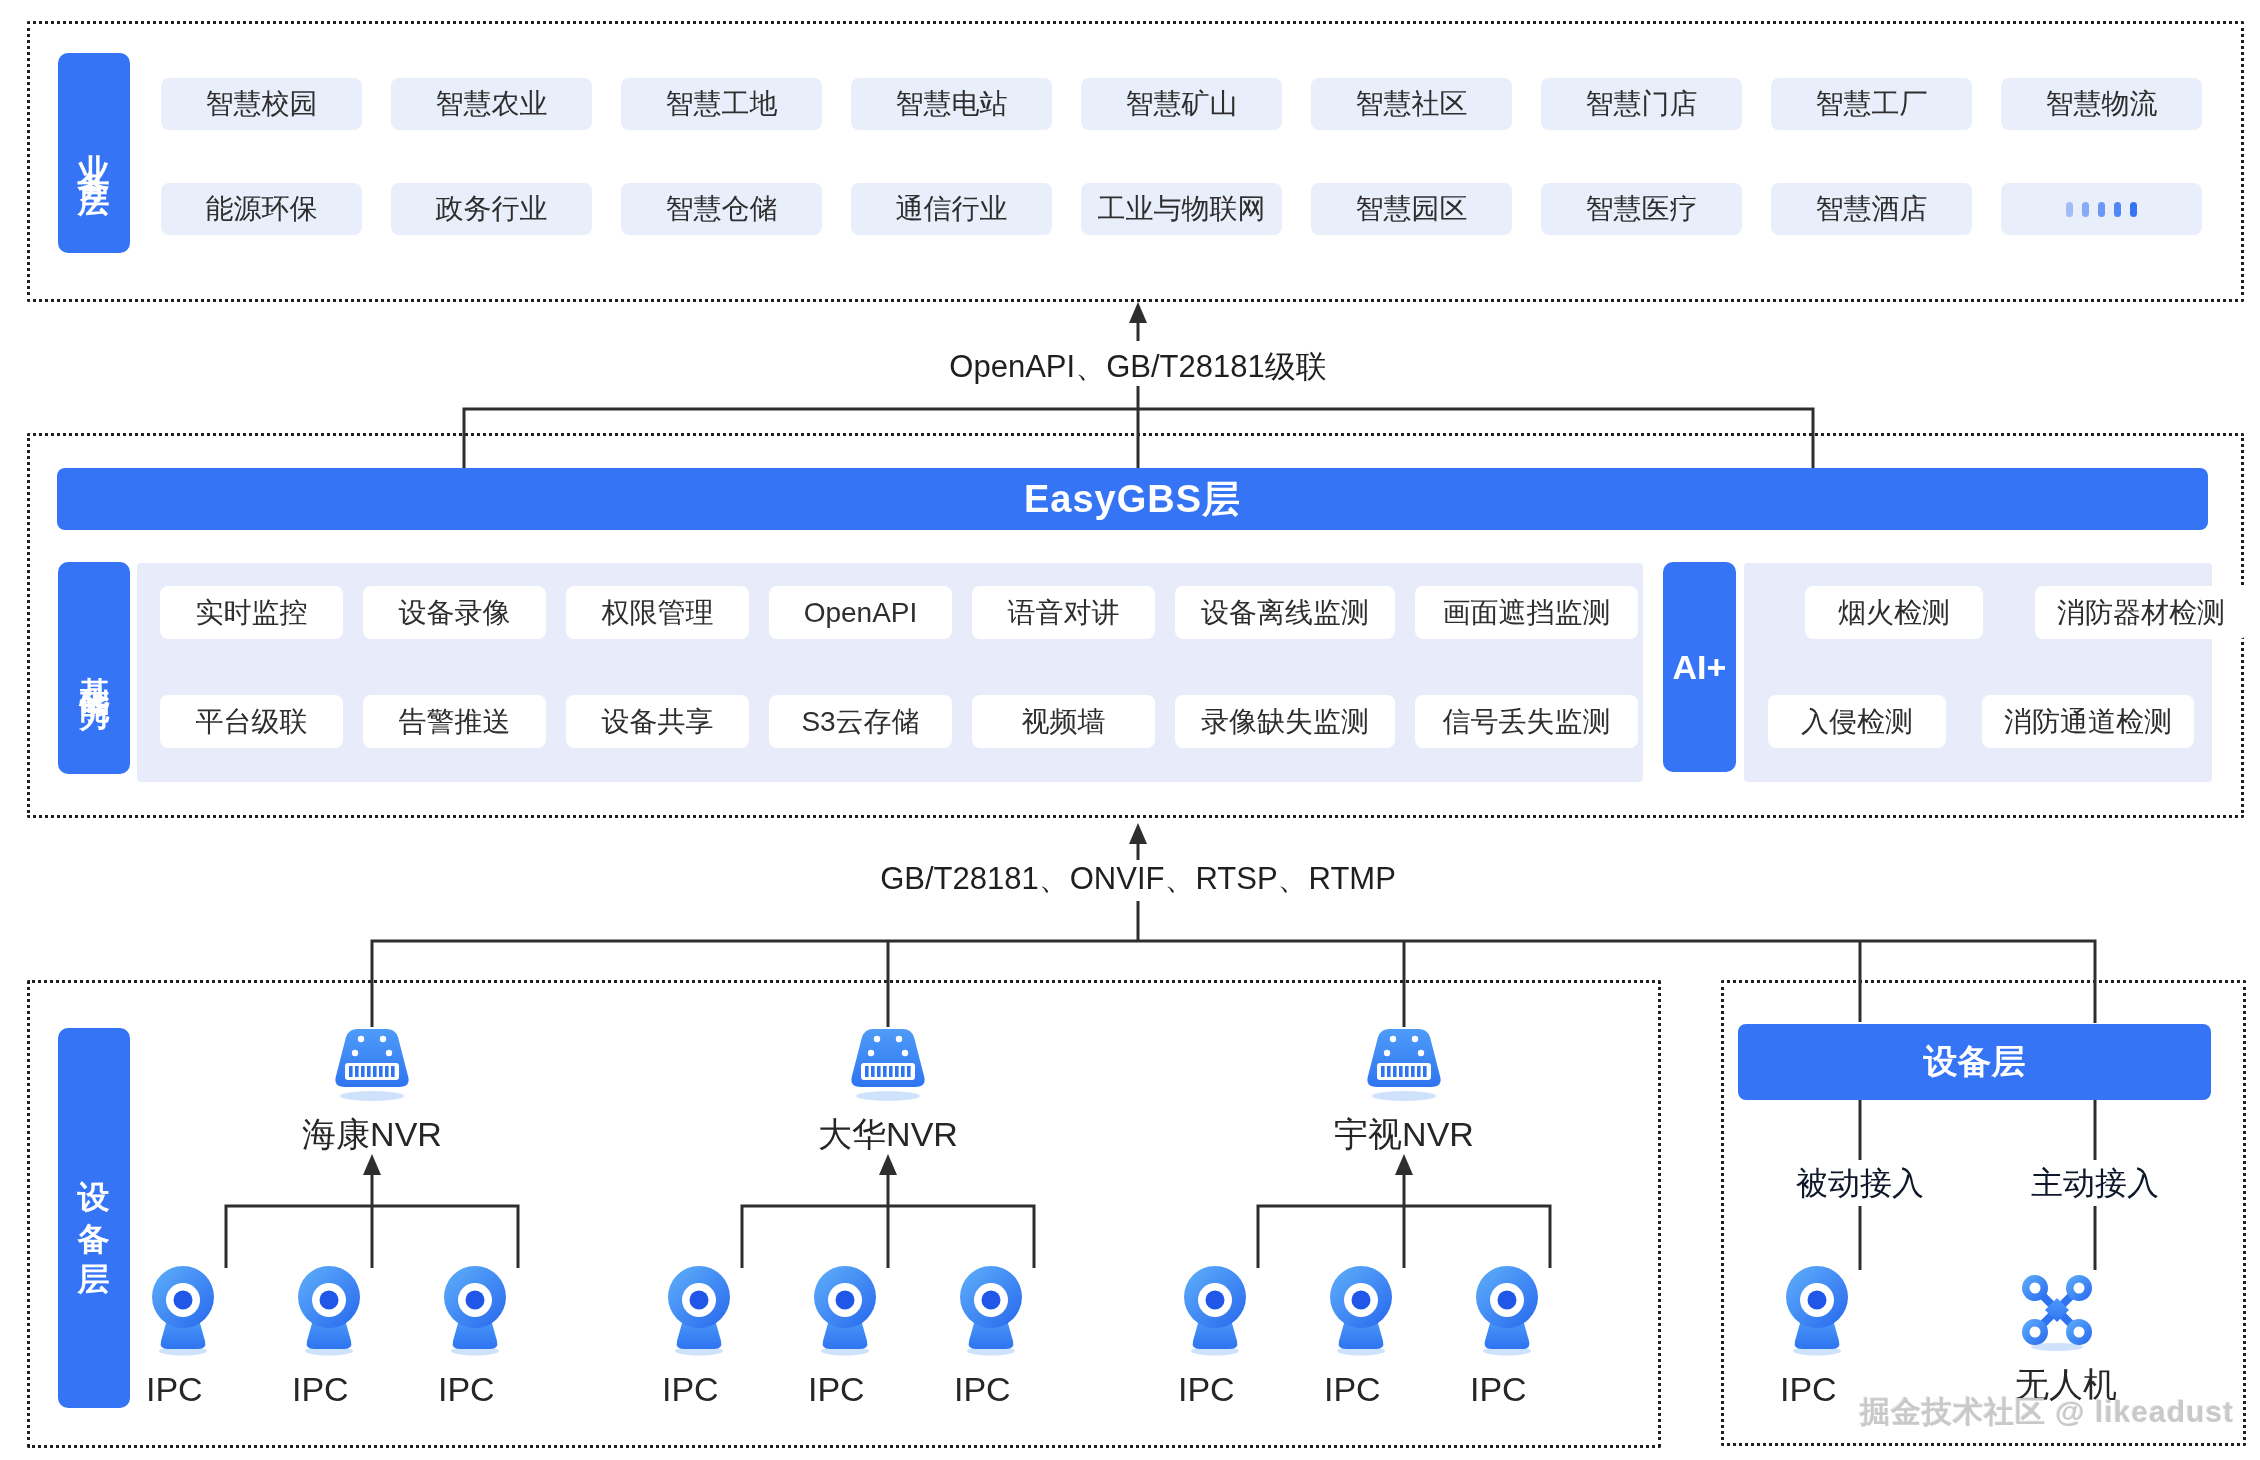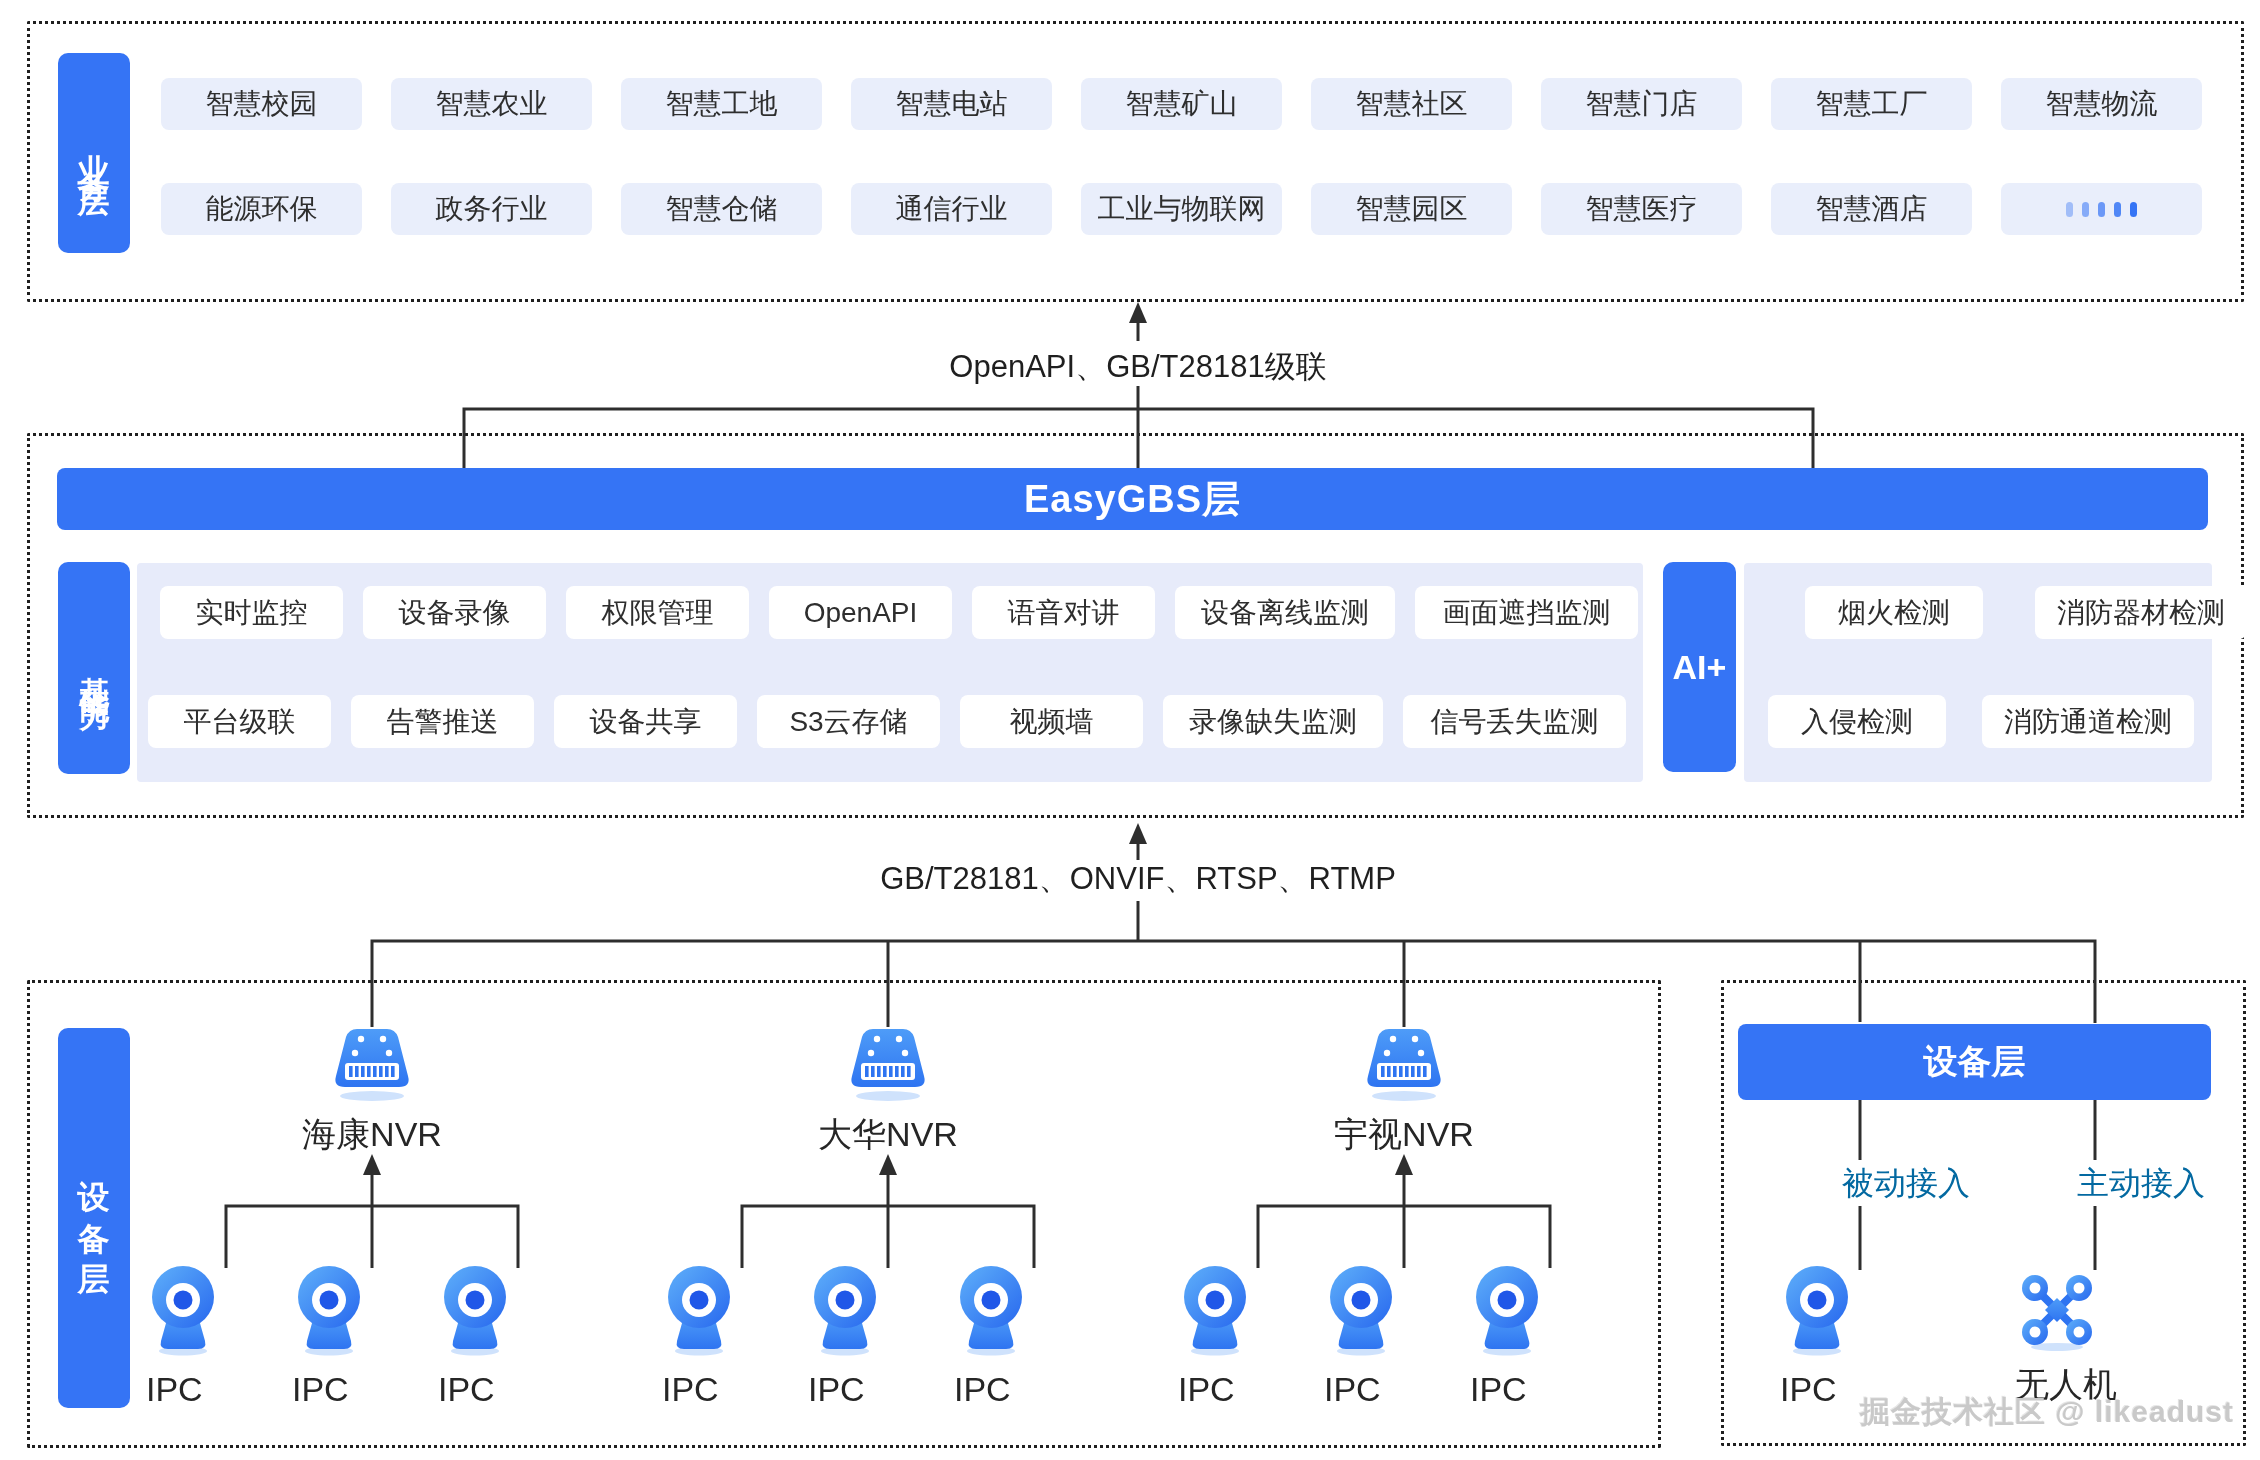--- a/index.html
+++ b/index.html
@@ -183,7 +183,7 @@
       <div class="chip chip-white" style="width:220px">设备离线监测</div>
       <div class="chip chip-white" style="width:223px">画面遮挡监测</div>
     </div>
-    <div class="cap-row" style="left:11px;top:132px;">
+    <div class="cap-row" style="left:23px;top:132px;">
       <div class="chip chip-white" style="width:183px">平台级联</div>
       <div class="chip chip-white" style="width:183px">告警推送</div>
       <div class="chip chip-white" style="width:183px">设备共享</div>

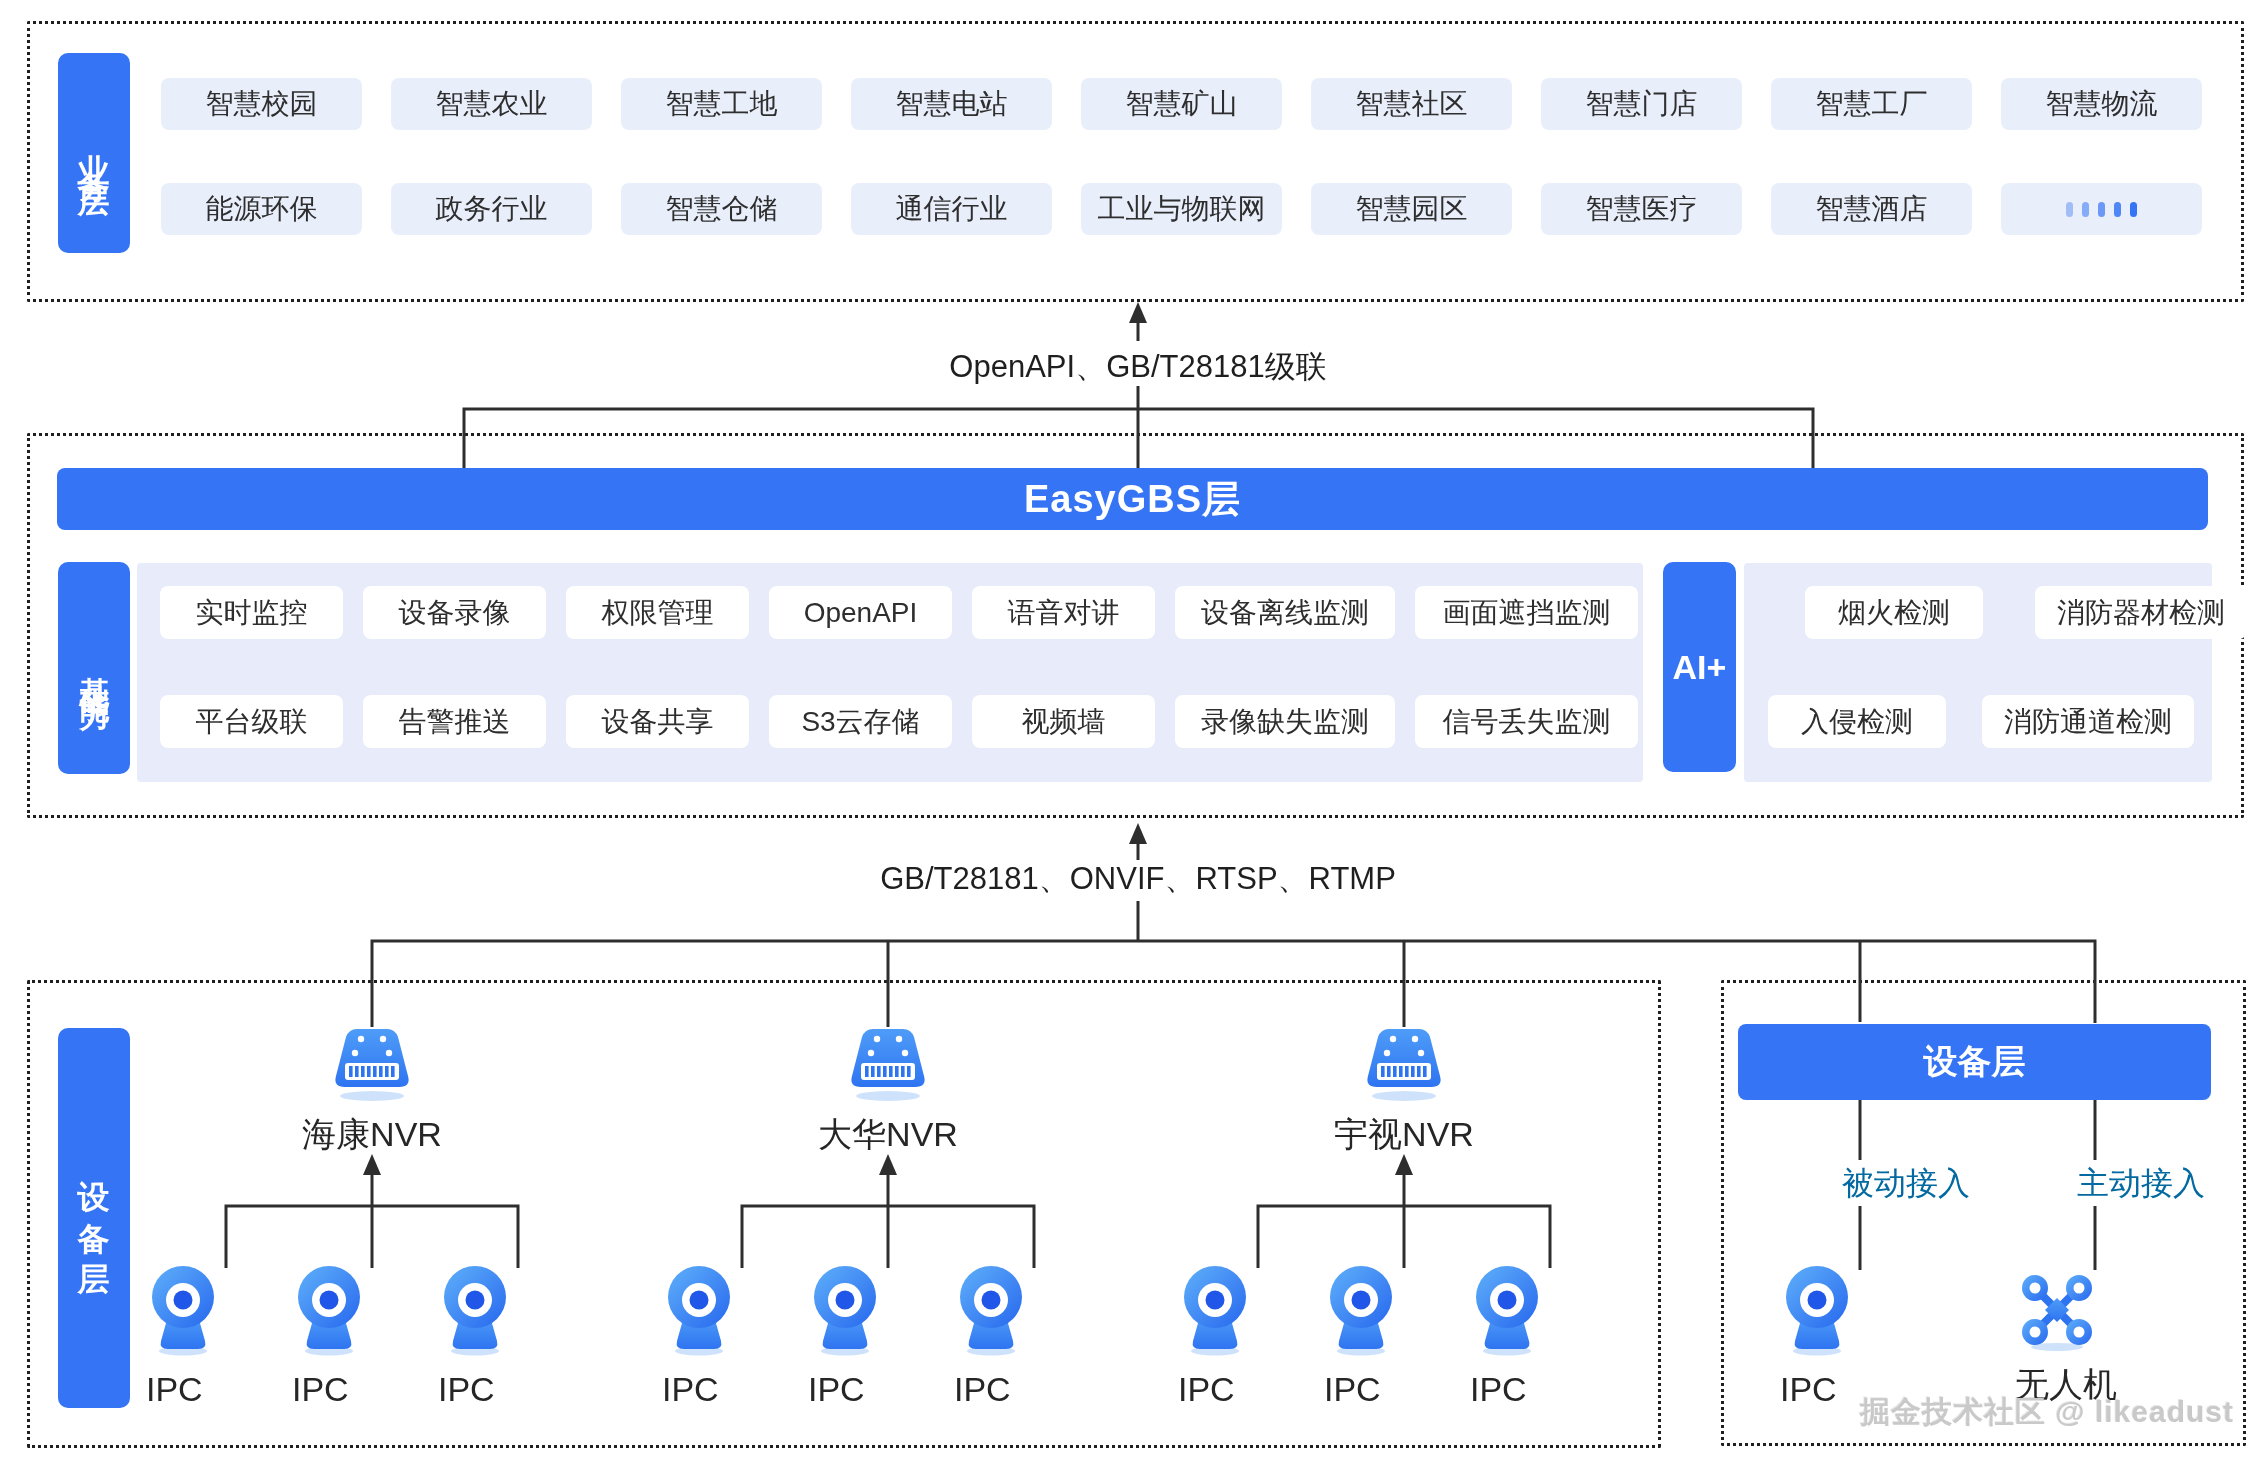--- a/index.html
+++ b/index.html
@@ -25,7 +25,7 @@
   .nvr-label{margin-top:6px;font-size:34px;font-weight:500;color:#262626;}
   .dev-unit{position:absolute;width:160px;text-align:left;z-index:3;}
   .dev-label{margin-top:10px;font-size:34px;font-weight:500;color:#262626;}
-  .access-label{position:absolute;width:220px;text-align:right;font-size:32px;font-weight:500;color:#0369a1;z-index:3;background:#fff;}
+  .access-label{position:absolute;width:220px;text-align:center;font-size:32px;font-weight:500;color:#0f172a;z-index:3;background:#fff;}
   .dots-chip{display:flex;align-items:center;justify-content:center;gap:9px;}
   .dots-chip i{display:block;width:7px;height:15px;border-radius:4px;background:#3574F5;}
   .dots-chip i:nth-child(1){opacity:.4}.dots-chip i:nth-child(2){opacity:.55}

